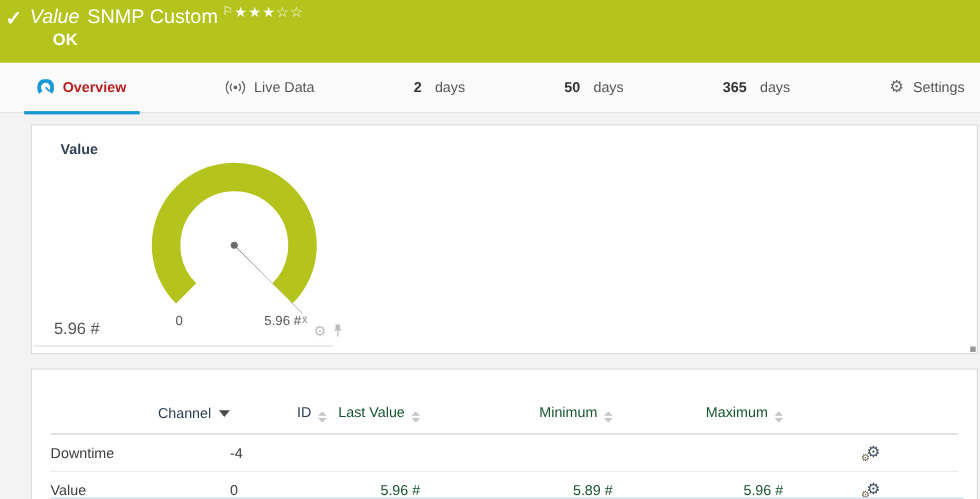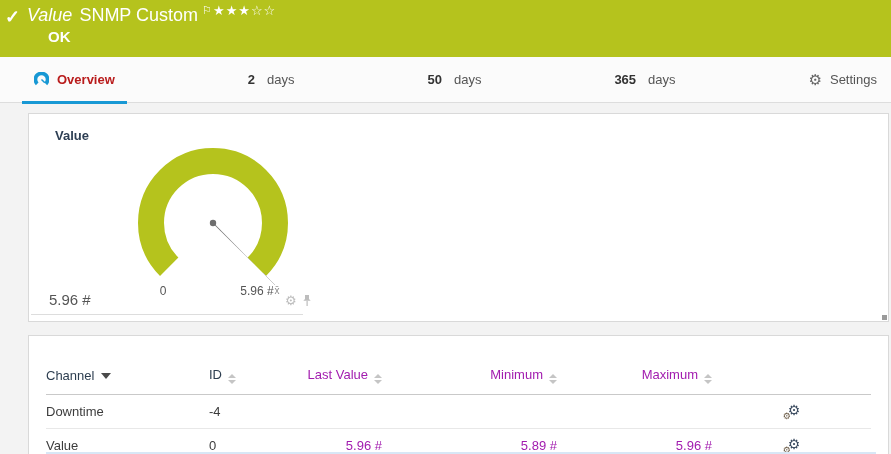--- a/index.html
+++ b/index.html
@@ -78,6 +78,15 @@
         </svg>
     </span>
     <span>Overview</span>
+  </div>
+  <div class="tab">
+    <span class="ticon">
+      <svg width="18" height="13" viewBox="0 0 18 13">
+          <circle cx="9" cy="6.5" r="1.7" fill="#666"></circle>
+          <path d="M5.8 3.2a4.6 4.6 0 0 0 0 6.6 M3 .8a8 8 0 0 0 0 11.4 M12.2 3.2a4.6 4.6 0 0 1 0 6.6 M15 .8a8 8 0 0 1 0 11.4" fill="none" stroke="#666" stroke-width="1.2"></path>
+        </svg>
+    </span>
+    <span>Live Data</span>
   </div>
   <div class="tab">
     <b>2</b>

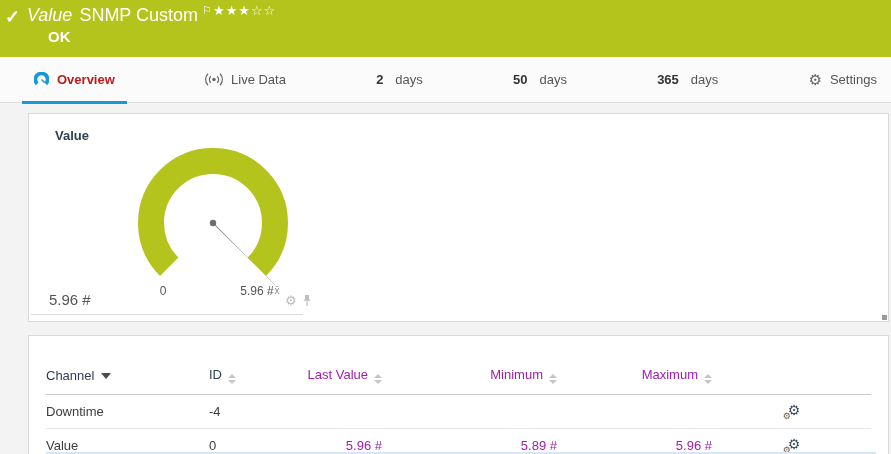--- a/index.html
+++ b/index.html
@@ -42,7 +42,7 @@
 
   
   table { width:100%; border-collapse:collapse; font-size:13px; table-layout:fixed; }
-  th { text-align:left; font-weight:normal; color:#2d3e50; padding:6px 0 10px; border-bottom:1px solid #c9c9c9; cursor:pointer; white-space:nowrap; }
+  th { text-align:right; font-weight:normal; color:#2d3e50; padding:6px 0 10px; border-bottom:1px solid #c9c9c9; cursor:pointer; white-space:nowrap; }
   td { padding:7px 0; border-bottom:1px solid #e8e8e8; color:#3c3c3c; }
   th.num, td.num { text-align:right; color:#a21caf; }
   td.iconcol, th.iconcol { text-align:center; }

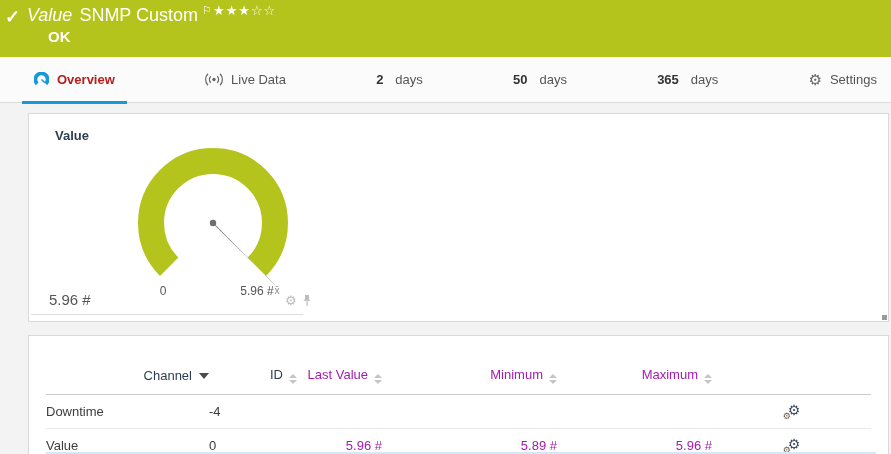--- a/index.html
+++ b/index.html
@@ -44,7 +44,7 @@
   table { width:100%; border-collapse:collapse; font-size:13px; table-layout:fixed; }
   th { text-align:right; font-weight:normal; color:#2d3e50; padding:6px 0 10px; border-bottom:1px solid #c9c9c9; cursor:pointer; white-space:nowrap; }
   td { padding:7px 0; border-bottom:1px solid #e8e8e8; color:#3c3c3c; }
-  th.num, td.num { text-align:right; color:#a21caf; }
+  th.num, td.num { text-align:right; color:#14532d; }
   td.iconcol, th.iconcol { text-align:center; }
   .sort { display:inline-flex; flex-direction:column; gap:2px; margin-left:6px; vertical-align:1px; }
   .sort i { width:0; height:0; border-left:4px solid transparent; border-right:4px solid transparent; }

